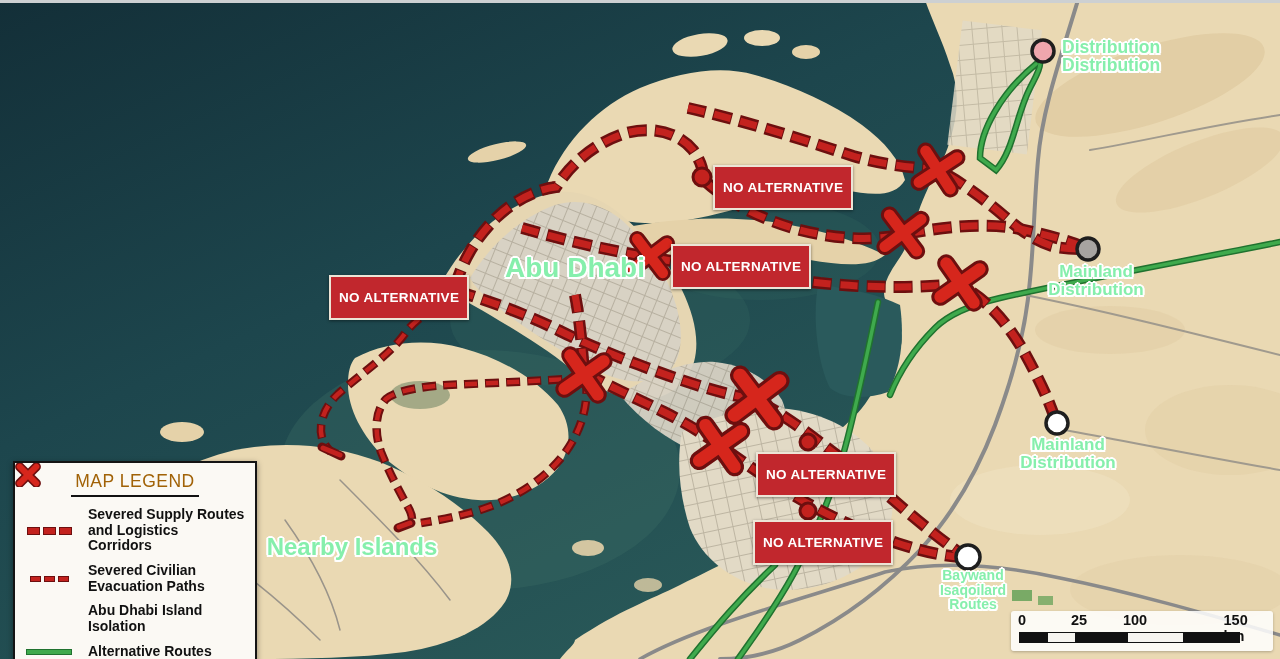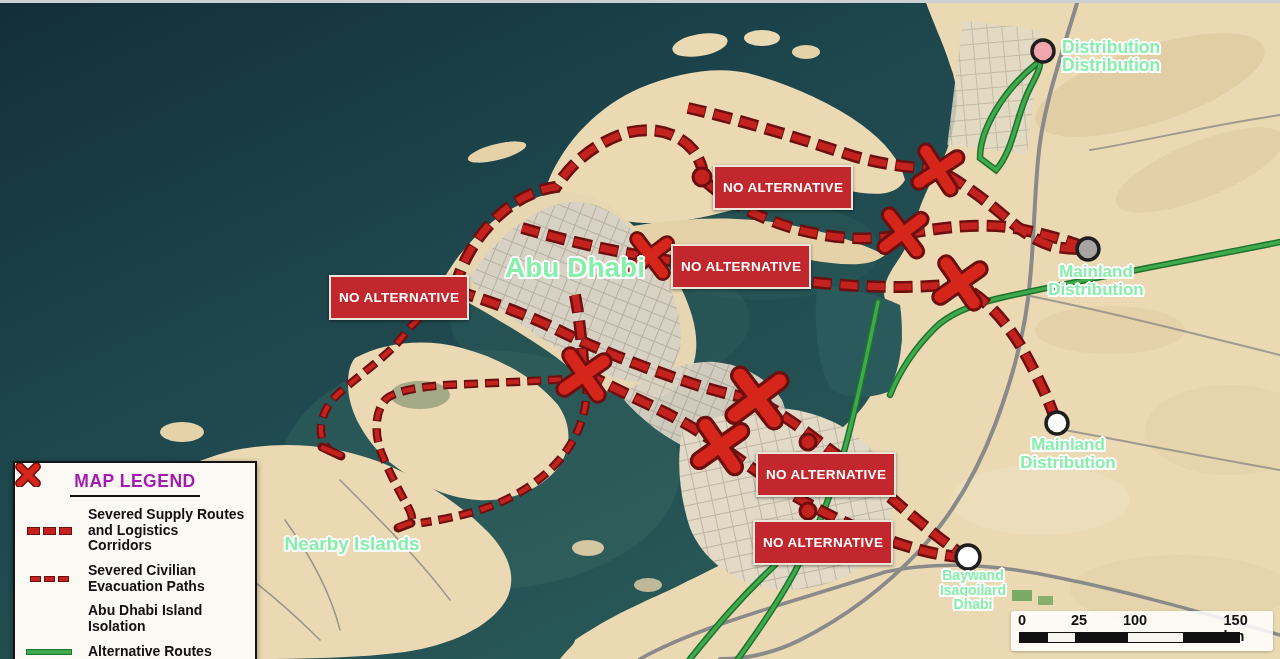--- a/index.html
+++ b/index.html
@@ -24,7 +24,7 @@
   .legend{position:absolute;left:13px;top:461px;width:244px;background:#fbf9f4;
     border:2px solid #141414;box-shadow:0 2px 6px rgba(0,0,0,.4);padding:8px 10px 6px 10px;
     box-sizing:border-box;}
-  .legend-title{font-size:17.5px;font-weight:700;letter-spacing:.5px;color:#a21caf;
+  .legend-title{font-size:17.5px;font-weight:400;letter-spacing:.5px;color:#a16207;
     text-align:center;margin:0 auto 10px auto;width:max-content;
     border-bottom:2.5px solid #111;padding:0 4px 3px 4px;}
   .legend-row{display:flex;align-items:center;gap:15px;margin-bottom:9px;}

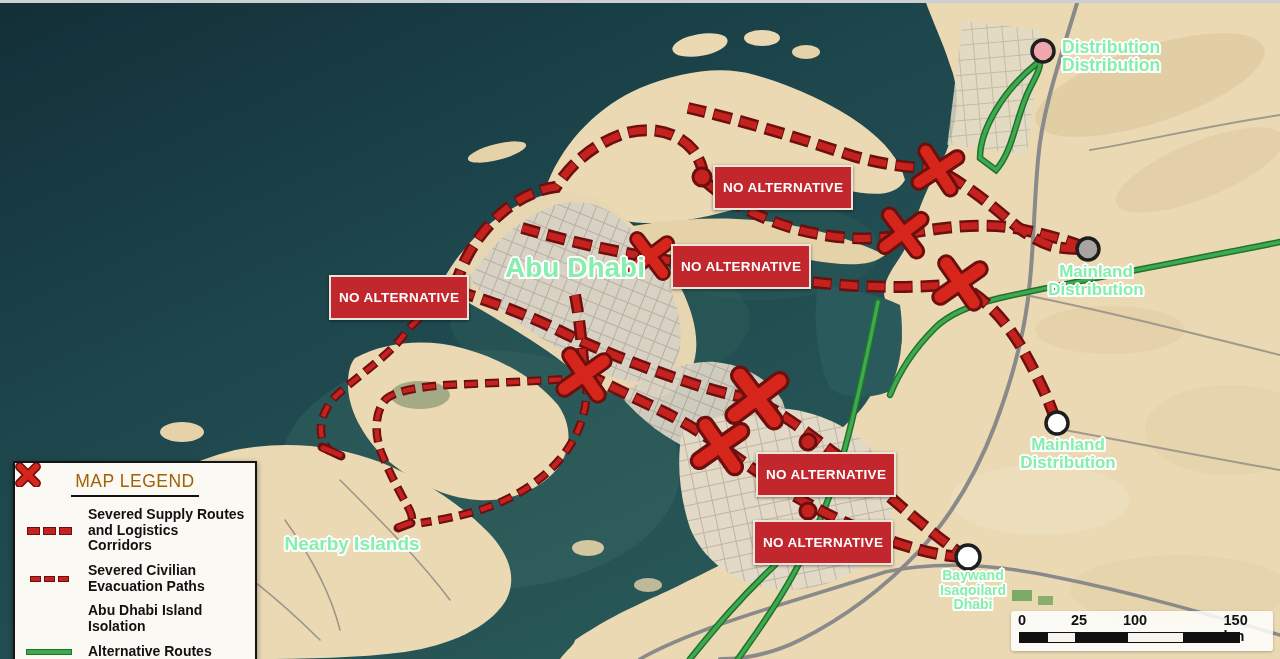--- a/index.html
+++ b/index.html
@@ -252,7 +252,7 @@
 <div class="map-label center" style="left:575px;top:253px;font-size:28px;">
   <span>Abu Dhabi</span>
 </div>
-<div class="map-label center" style="left:352px;top:534px;font-size:19px;">
+<div class="map-label center" style="left:352px;top:534px;font-size:24px;">
   <span>Nearby Islands</span>
 </div>
 <div class="map-label" style="left:1062px;top:38px;font-size:17.5px;">

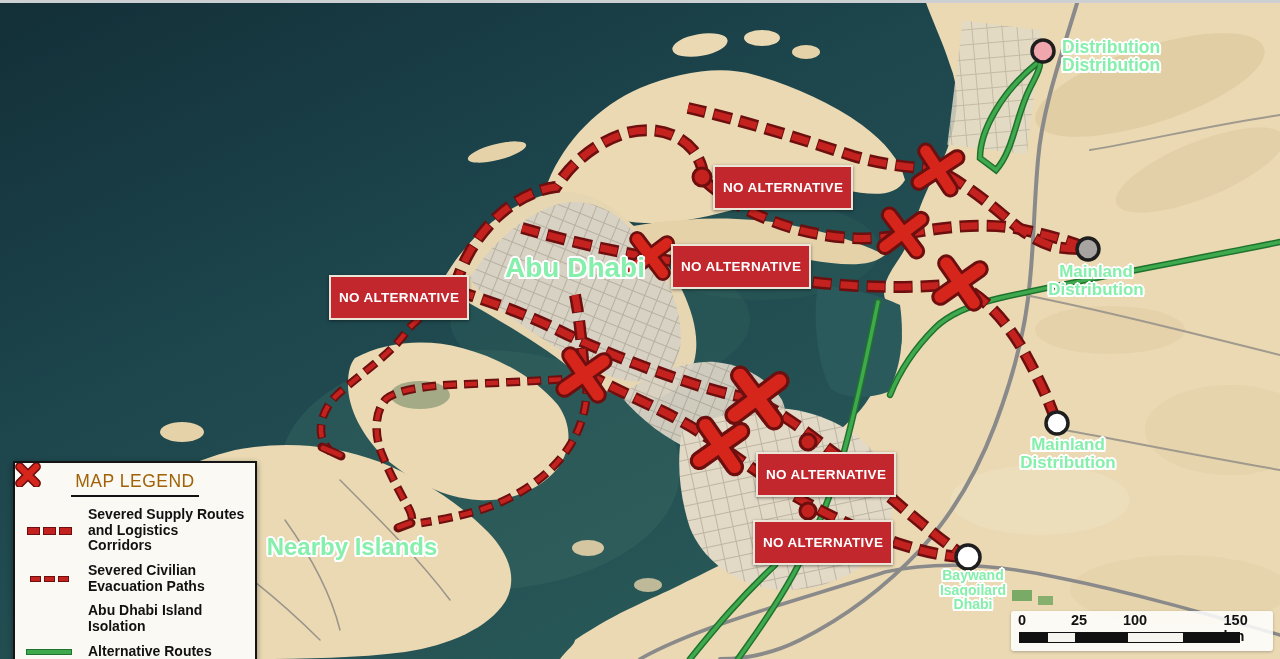--- a/index.html
+++ b/index.html
@@ -270,7 +270,7 @@
 <div class="map-label center" style="left:973px;top:568px;font-size:14px;">
   <span>Baywand</span>
   <span>Isaqoilard</span>
-  <span>Dhabi</span>
+  <span>Routes</span>
 </div>
 
 <div class="badge" style="left:713px;top:165px;">NO ALTERNATIVE</div>

